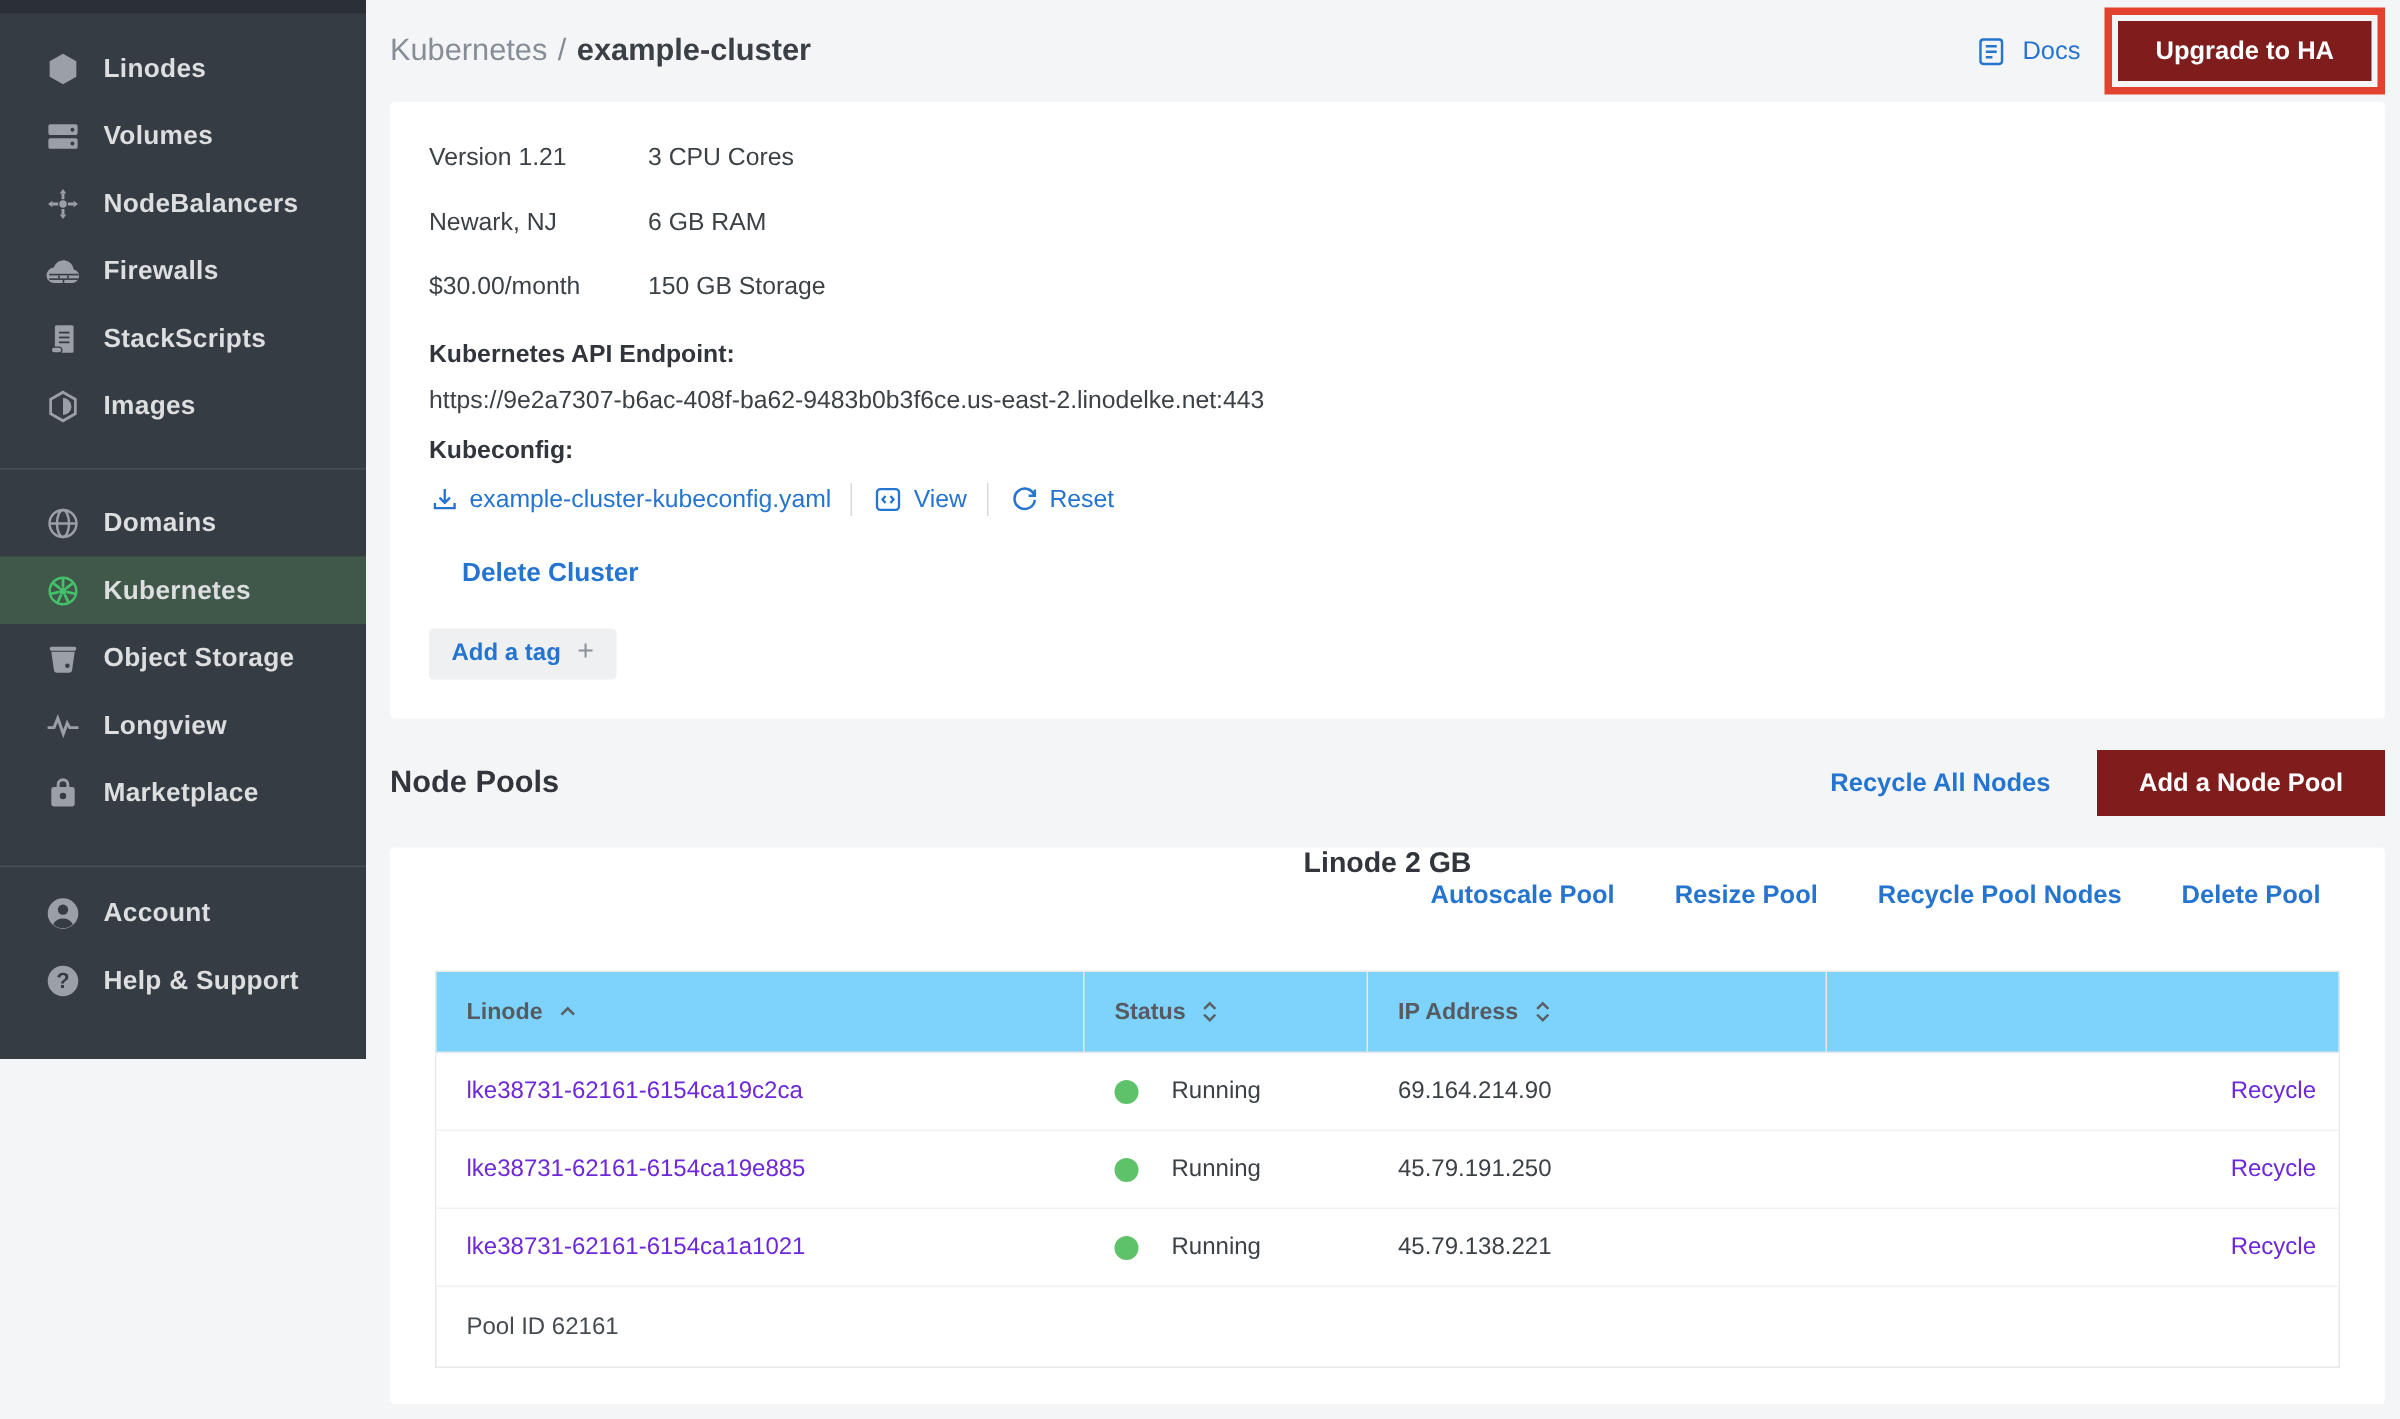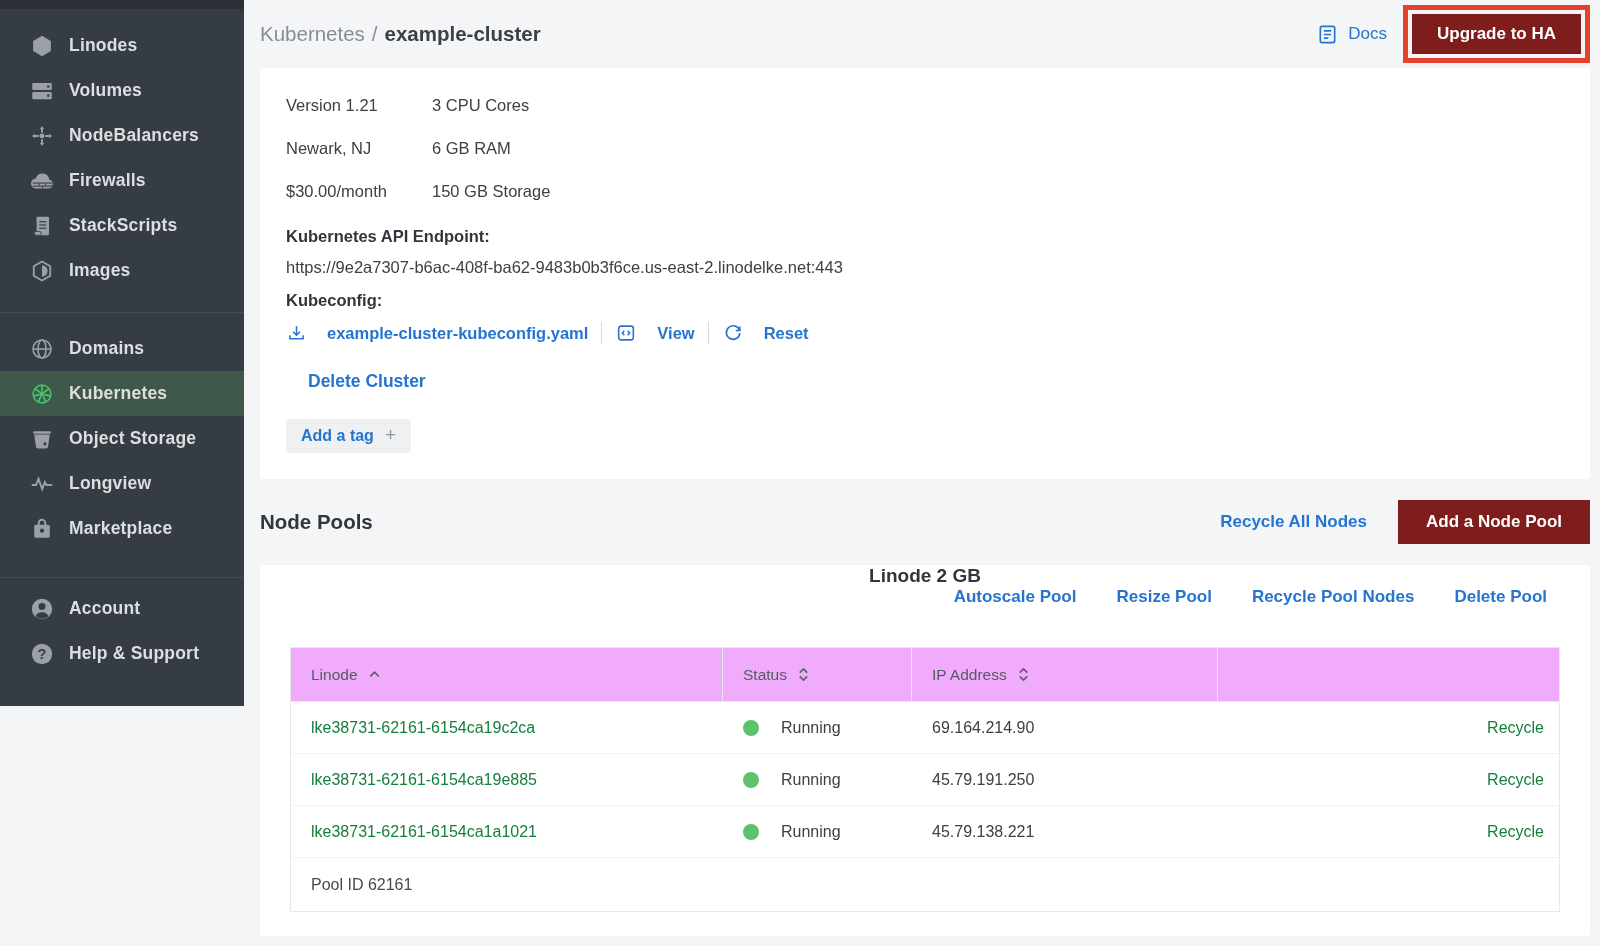--- a/index.html
+++ b/index.html
@@ -60,7 +60,7 @@
   .section-label { font-weight: bold; font-size: 16.5px; color: #32363c; margin-top: 14px; }
   .endpoint-url { font-size: 16.5px; margin-top: 12px; }
   .kube-row { display: flex; align-items: center; margin-top: 12px; font-size: 16.5px; color: #2575d0; }
-  .kube-row .gap { margin-left: 20px; font-weight: bold; }
+  .kube-row .gap { margin-left: 6px; }
   .kube-link { color: #2575d0; cursor: pointer; }
   .vdiv { width: 1px; height: 22px; background: #d7d9dc; margin: 0 13px; }
   .delete-cluster {

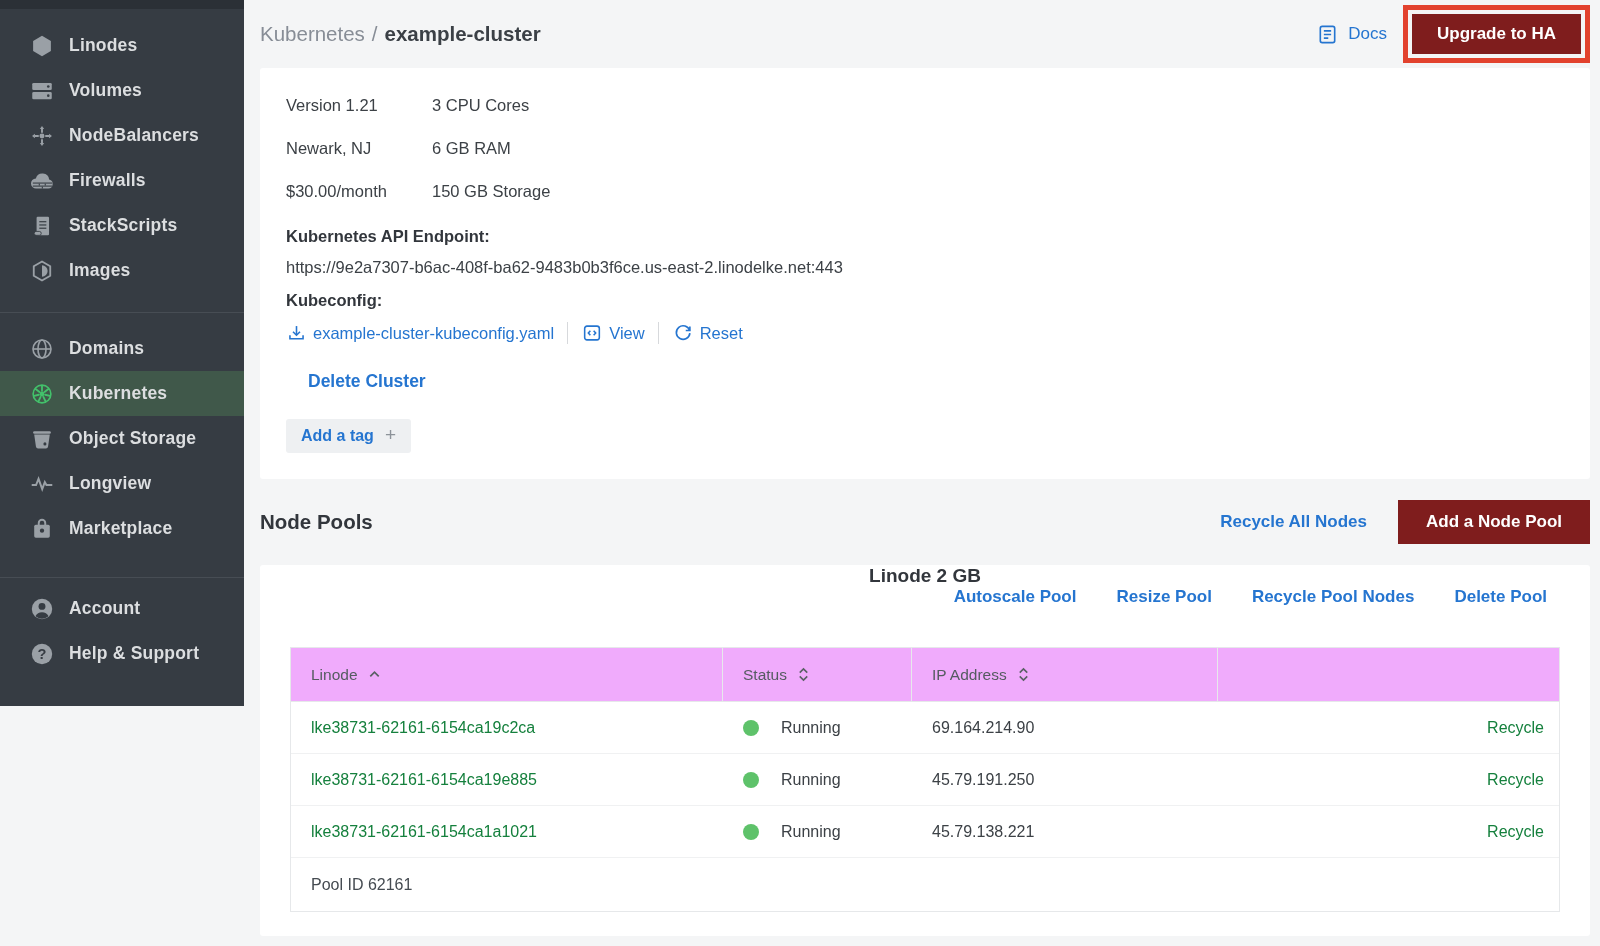--- a/index.html
+++ b/index.html
@@ -89,7 +89,7 @@
   .node-table { border: 1px solid #e6e8ea; }
   .thead {
     display: grid; grid-template-columns: 432px 189px 306px 1fr;
-    background: #f0abfc; height: 54px; border-bottom: 1px solid #e6e8ea;
+    background: #7dd3fc; height: 54px; border-bottom: 1px solid #e6e8ea; font-weight: bold;
   }
   .th {
     display: flex; align-items: center; gap: 9px;

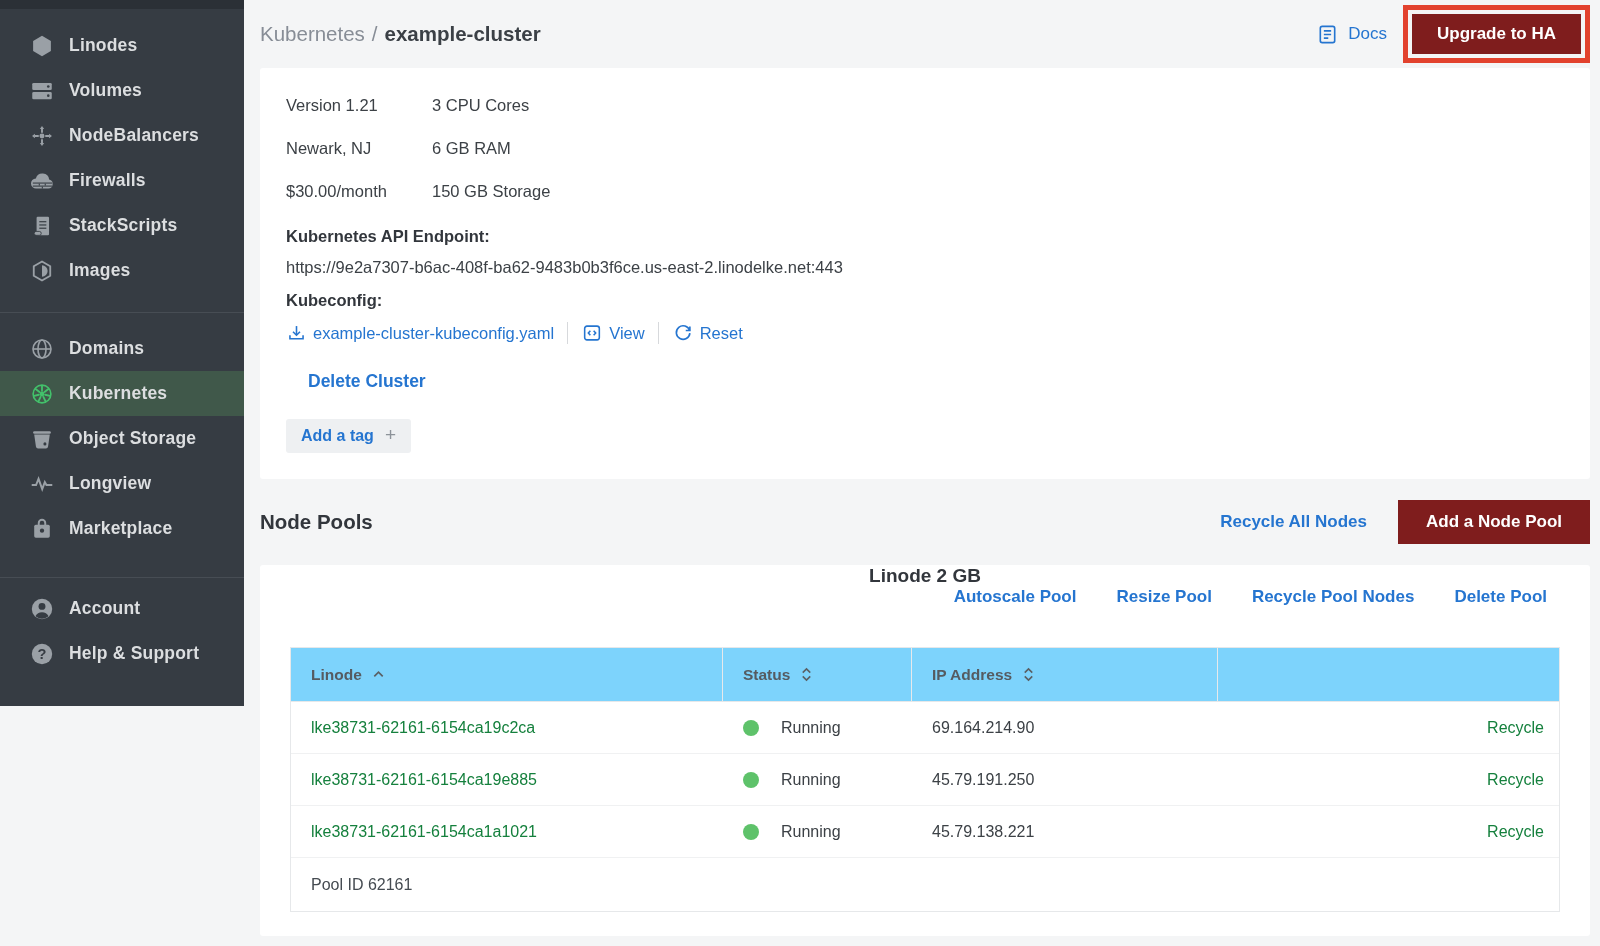--- a/index.html
+++ b/index.html
@@ -103,7 +103,7 @@
     border-bottom: 1px solid #f0f1f2; font-size: 16px; background: #fff;
   }
   .td { padding-left: 20px; }
-  .td-link { color: #15803d; cursor: pointer; }
+  .td-link { color: #6d28d9; cursor: pointer; }
   .status-cell { display: flex; align-items: center; gap: 22px; }
   .dot { width: 16px; height: 16px; border-radius: 50%; background: #5ec26a; flex: none; }
   .td-actions { text-align: right; padding-right: 15px; }

